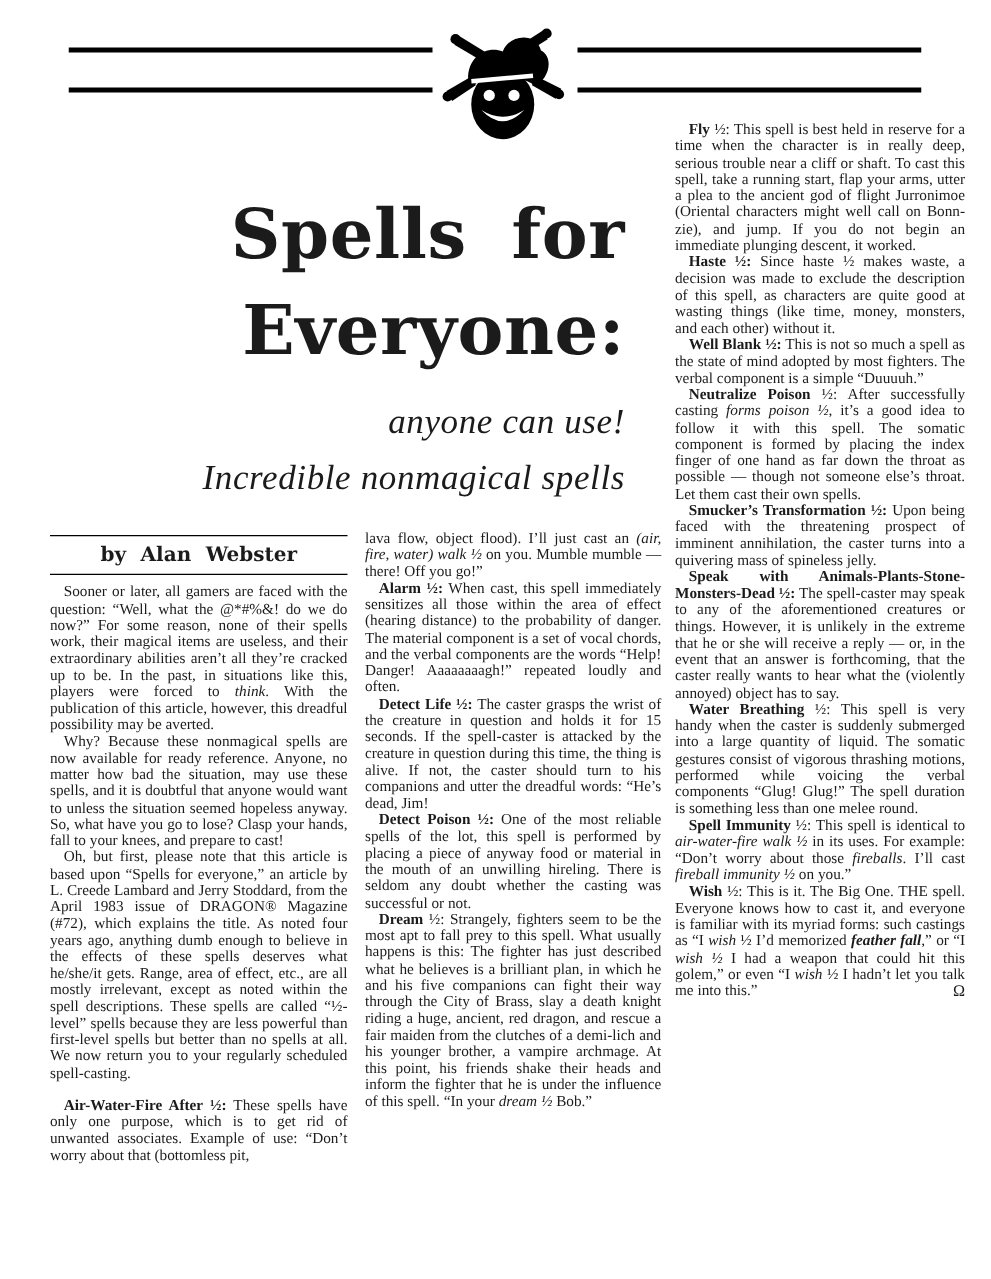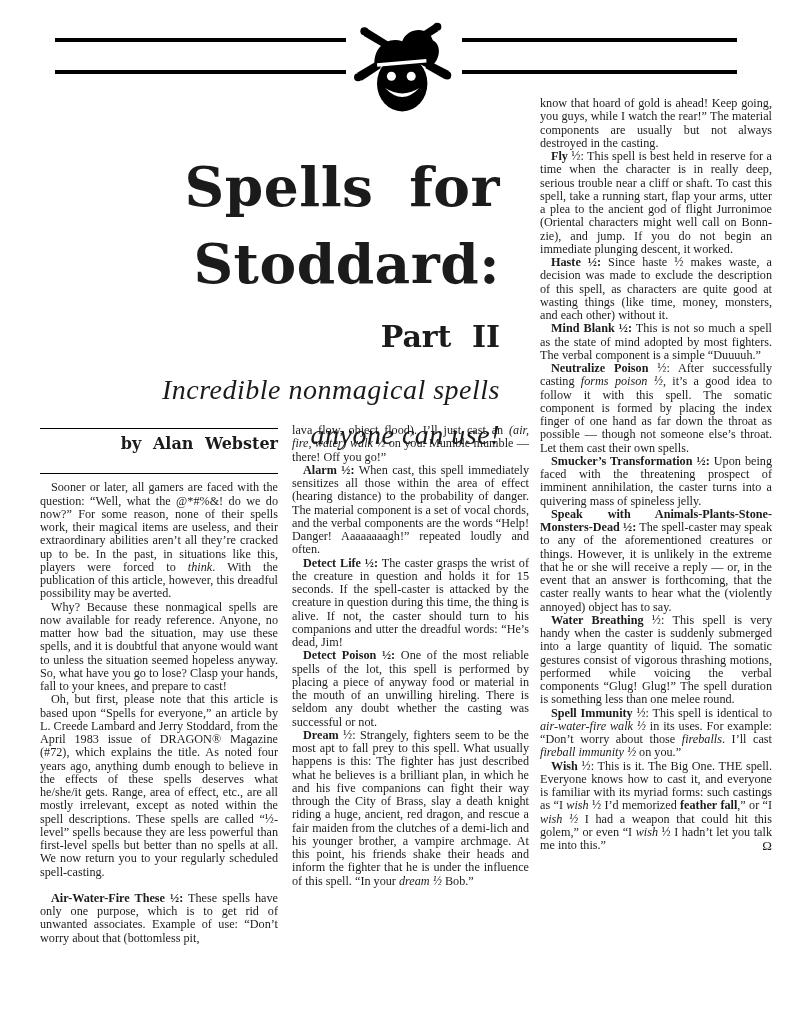--- a/index.html
+++ b/index.html
@@ -123,7 +123,6 @@
     </section>
 
   <section class="col col3">
-      <p class="para"><span>know that hoard of gold is ahead! Keep going, you guys, while I watch the rear!” The material components are usually but not always destroyed in the casting.</span></p>
       <p class="para ind"><span class="b">Fly</span><span> ½: This spell is best held in reserve for a time when the character is in really deep, serious trouble near a cliff or shaft. To cast this spell, take a running start, flap your arms, utter a plea to the ancient god of flight Jurronimoe (Oriental characters might well call on Bonn-zie), and jump. If you do not begin an immediate plunging descent, it worked.</span></p>
       <p class="para ind"><span class="b">Haste ½:</span><span> Since haste ½ makes waste, a decision was made to exclude the description of this spell, as characters are quite good at wasting things (like time, money, monsters, and each other) without it.</span></p>
       <p class="para ind"><span class="b">Mind Blank ½:</span><span> This is not so much a spell as the state of mind adopted by most fighters. The verbal component is a simple “Duuuuh.”</span></p>

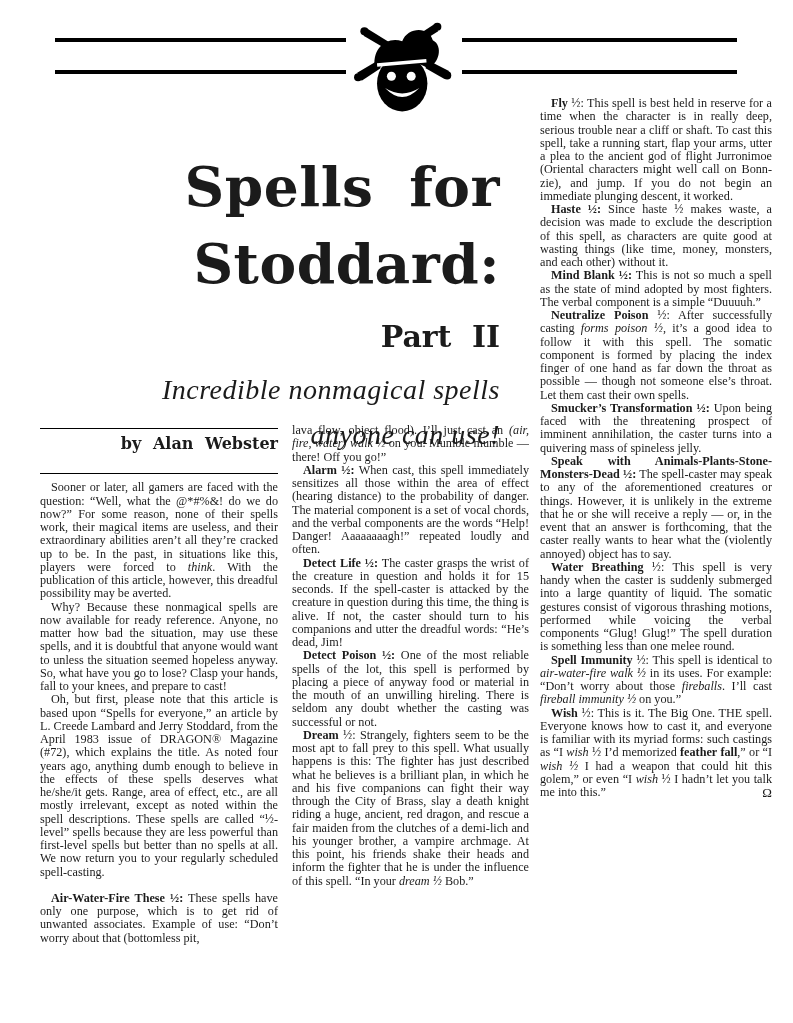--- a/index.html
+++ b/index.html
@@ -93,7 +93,7 @@
   <section class="title-block">
     <h1 style="margin:0;">
       <span class="t-line">Spells for</span>
-      <span class="t-line">Stoddard:</span>
+      <span class="t-line">Everyone:</span>
     </h1>
     <h2 class="part">Part II</h2>
     <p class="tagline">

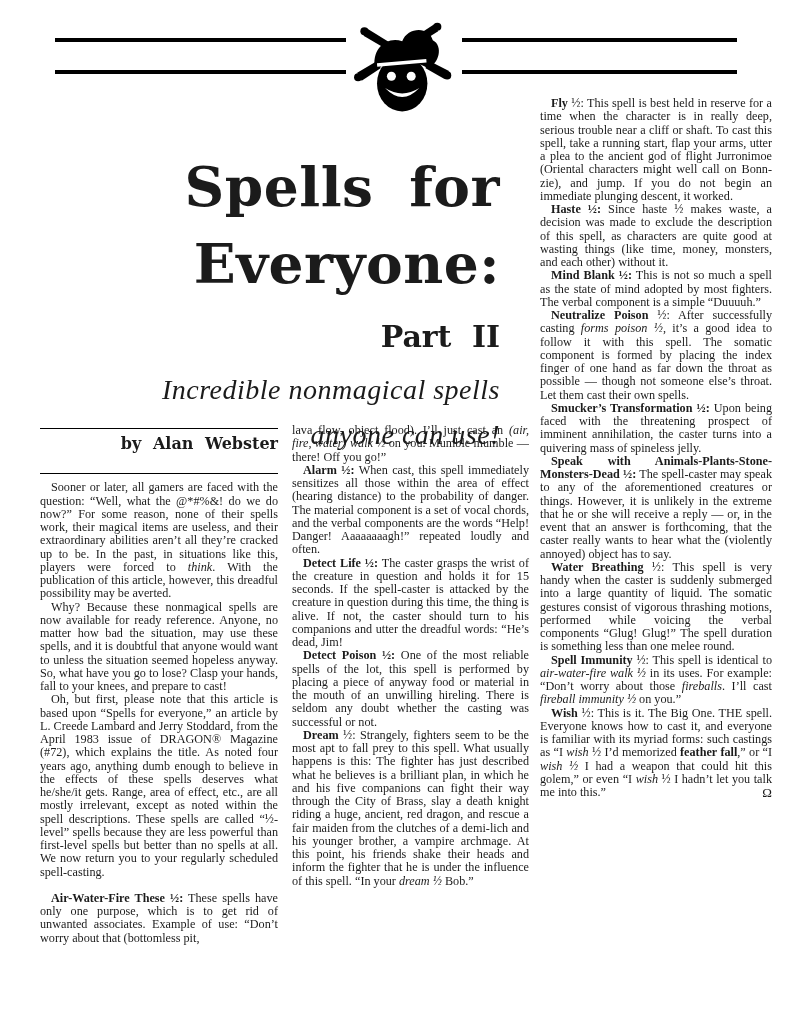--- a/index.html
+++ b/index.html
@@ -125,7 +125,7 @@
   <section class="col col3">
       <p class="para ind"><span class="b">Fly</span><span> ½: This spell is best held in reserve for a time when the character is in really deep, serious trouble near a cliff or shaft. To cast this spell, take a running start, flap your arms, utter a plea to the ancient god of flight Jurronimoe (Oriental characters might well call on Bonn-zie), and jump. If you do not begin an immediate plunging descent, it worked.</span></p>
       <p class="para ind"><span class="b">Haste ½:</span><span> Since haste ½ makes waste, a decision was made to exclude the description of this spell, as characters are quite good at wasting things (like time, money, monsters, and each other) without it.</span></p>
-      <p class="para ind"><span class="b">Mind Blank ½:</span><span> This is not so much a spell as the state of mind adopted by most fighters. The verbal component is a simple “Duuuuh.”</span></p>
+      <p class="para ind"><span class="b">Well Blank ½:</span><span> This is not so much a spell as the state of mind adopted by most fighters. The verbal component is a simple “Duuuuh.”</span></p>
       <p class="para ind"><span class="b">Neutralize Poison</span><span> ½: After successfully casting </span><span class="i">forms poison ½</span><span>, it’s a good idea to follow it with this spell. The somatic component is formed by placing the index finger of one hand as far down the throat as possible — though not someone else’s throat. Let them cast their own spells.</span></p>
       <p class="para ind"><span class="b">Smucker’s Transformation ½:</span><span> Upon being faced with the threatening prospect of imminent annihilation, the caster turns into a quivering mass of spineless jelly.</span></p>
       <p class="para ind"><span class="b">Speak with Animals-Plants-Stone-Monsters-Dead ½:</span><span> The spell-caster may speak to any of the aforementioned creatures or things. However, it is unlikely in the extreme that he or she will receive a reply — or, in the event that an answer is forthcoming, that the caster really wants to hear what the (violently annoyed) object has to say.</span></p>

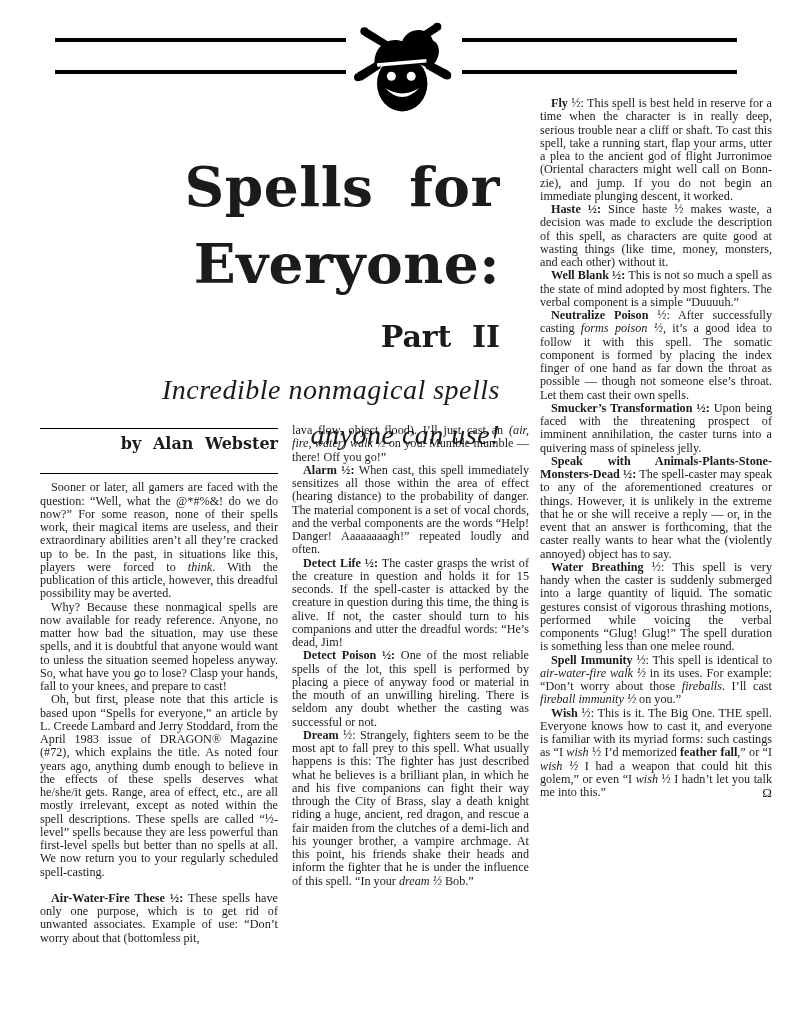--- a/index.html
+++ b/index.html
@@ -95,7 +95,6 @@
       <span class="t-line">Spells for</span>
       <span class="t-line">Everyone:</span>
     </h1>
-    <h2 class="part">Part II</h2>
     <p class="tagline">
       <span>Incredible nonmagical spells</span>
       <span>anyone can use!</span>

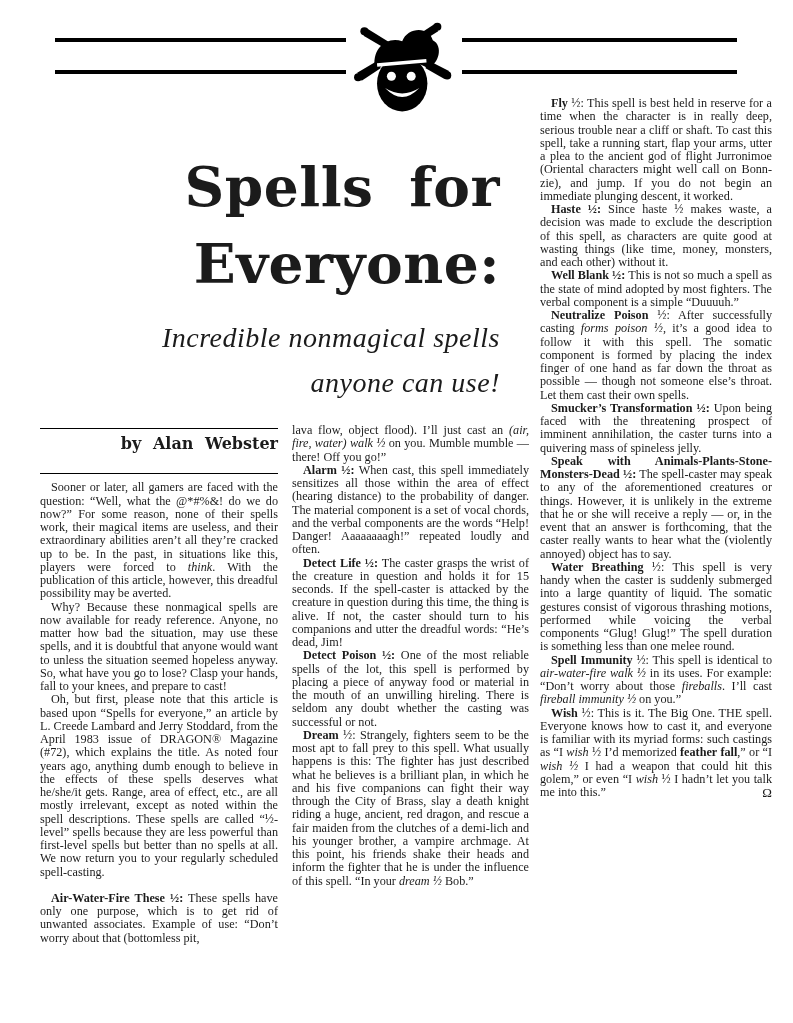--- a/index.html
+++ b/index.html
@@ -96,8 +96,8 @@
       <span class="t-line">Everyone:</span>
     </h1>
     <p class="tagline">
+      <span>anyone can use!</span>
       <span>Incredible nonmagical spells</span>
-      <span>anyone can use!</span>
     </p>
   </section>
 

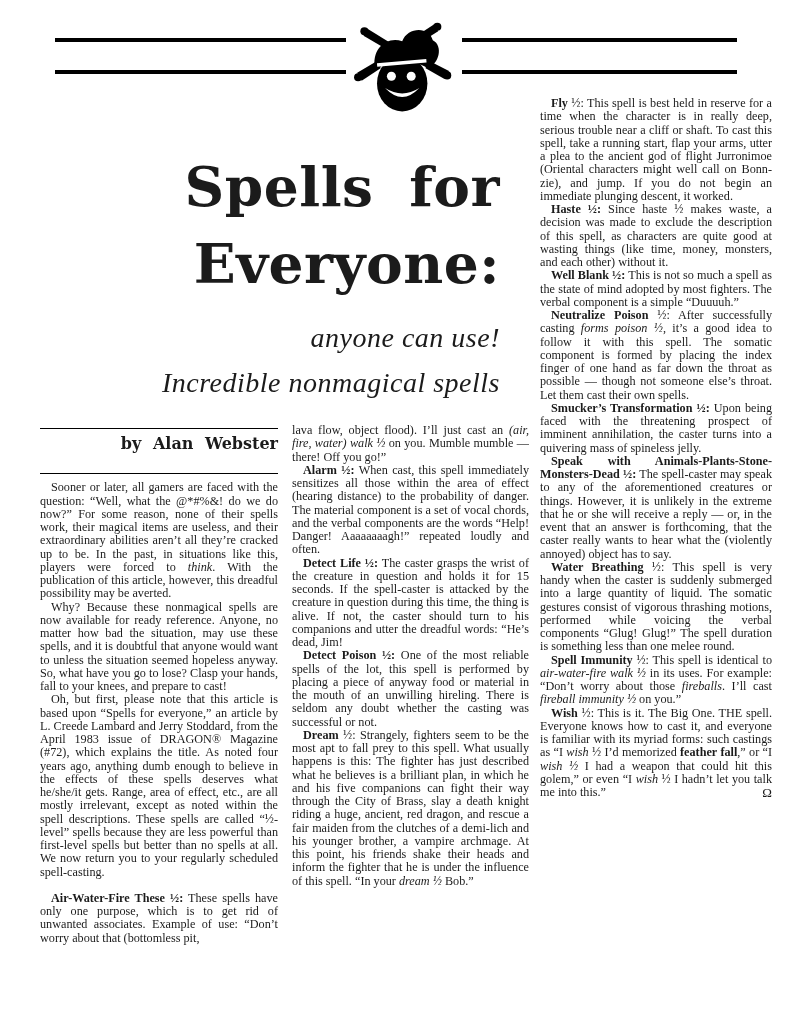--- a/index.html
+++ b/index.html
@@ -37,9 +37,9 @@
   .col3{left:540px;top:97px;width:232px;}
   .byline-block{
     border-top:1.5px solid #000;border-bottom:1.5px solid #000;
-    padding:8px 0 23px;margin:0 0 7px;
+    padding:8px 0 9px;margin:0 0 7px;
     font-family:"DejaVu Serif",serif;font-weight:700;font-size:16px;
-    word-spacing:6px;text-align:right;
+    word-spacing:6px;text-align:center;
   }
   p.para{margin:0;}
   p.ind{text-indent:11px;}

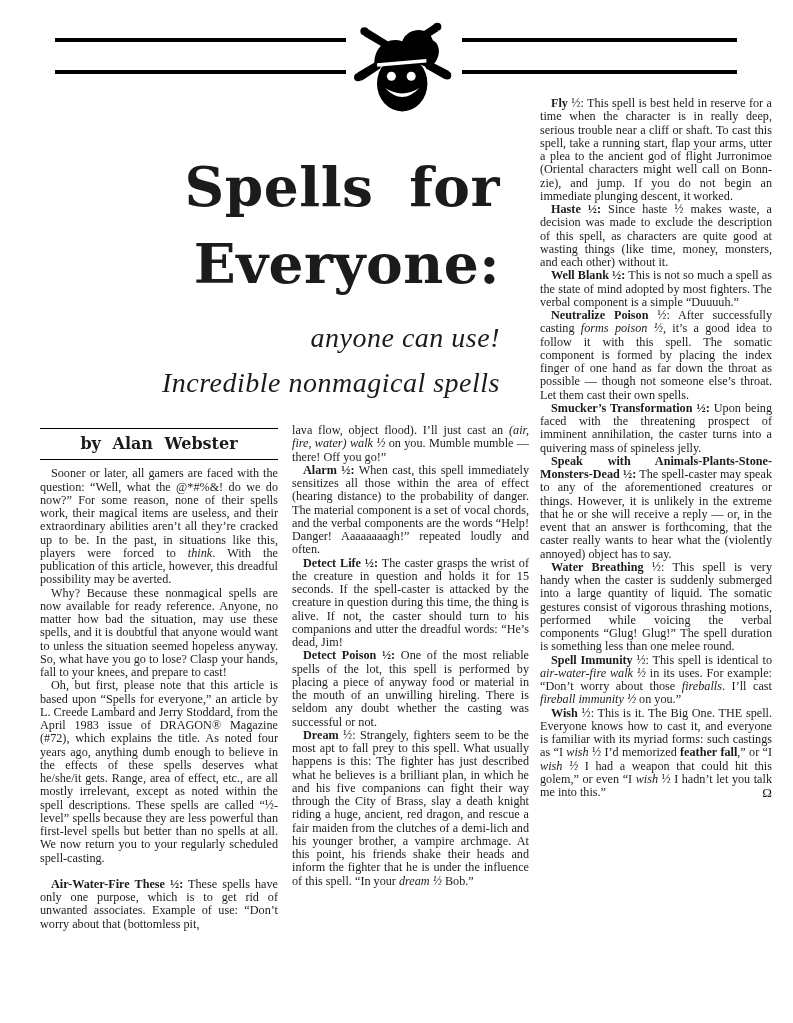--- a/index.html
+++ b/index.html
@@ -46,7 +46,7 @@
   p.sp{margin-top:13px;}
   .b{font-weight:700;}
   .i{font-style:italic;}
-  .bi{font-weight:700;}
+  .bi{font-weight:700;font-style:italic;}
   .end{float:right;font-weight:400;font-size:13px;}
   
   .folio{

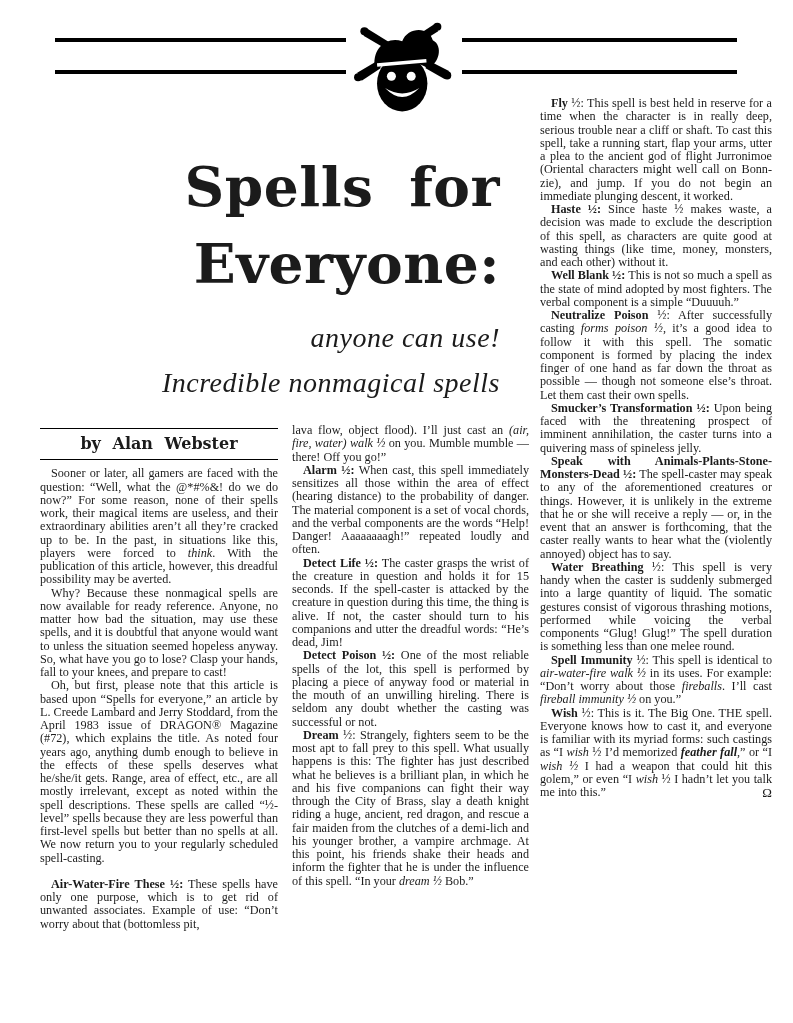--- a/index.html
+++ b/index.html
@@ -109,7 +109,7 @@
         <p class="para ind"><span>Sooner or later, all gamers are faced with the question: “Well, what the @*#%&amp;! do we do now?” For some reason, none of their spells work, their magical items are useless, and their extraordinary abilities aren’t all they’re cracked up to be. In the past, in situations like this, players were forced to </span><span class="i">think</span><span>. With the publication of this article, however, this dreadful possibility may be averted.</span></p>
         <p class="para ind"><span>Why? Because these nonmagical spells are now available for ready reference. Anyone, no matter how bad the situation, may use these spells, and it is doubtful that anyone would want to unless the situation seemed hopeless anyway. So, what have you go to lose? Clasp your hands, fall to your knees, and prepare to cast!</span></p>
         <p class="para ind"><span>Oh, but first, please note that this article is based upon “Spells for everyone,” an article by L. Creede Lambard and Jerry Stoddard, from the April 1983 issue of DRAGON® Magazine (#72), which explains the title. As noted four years ago, anything dumb enough to believe in the effects of these spells deserves what he/she/it gets. Range, area of effect, etc., are all mostly irrelevant, except as noted within the spell descriptions. These spells are called “½-level” spells because they are less powerful than first-level spells but better than no spells at all. We now return you to your regularly scheduled spell-casting.</span></p>
-        <p class="para ind sp"><span class="b">Air-Water-Fire These ½:</span><span> These spells have only one purpose, which is to get rid of unwanted associates. Example of use: “Don’t worry about that (bottomless pit,</span></p>
+        <p class="para ind sp"><span class="b">Air-Water-Fire After ½:</span><span> These spells have only one purpose, which is to get rid of unwanted associates. Example of use: “Don’t worry about that (bottomless pit,</span></p>
       </div>
   </section>
 

